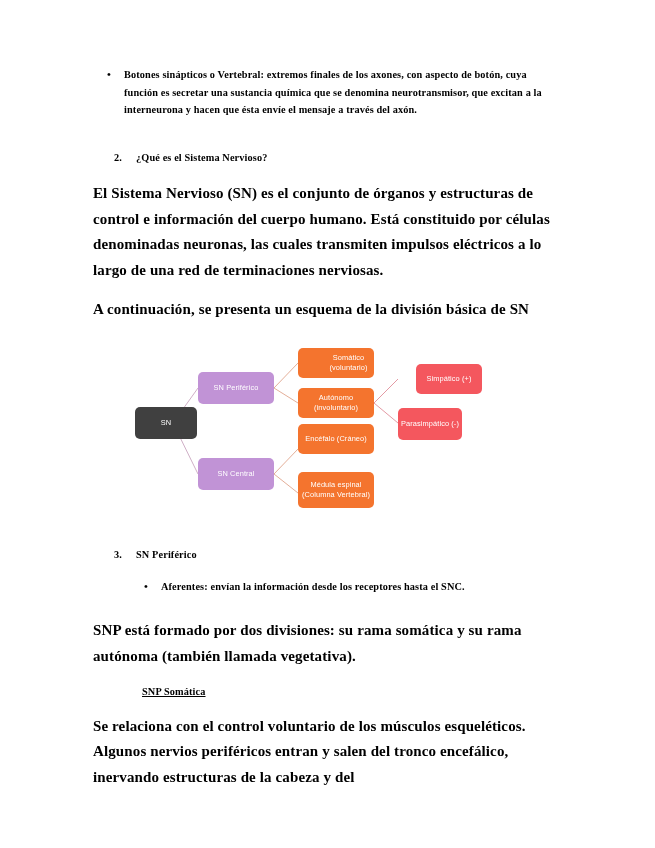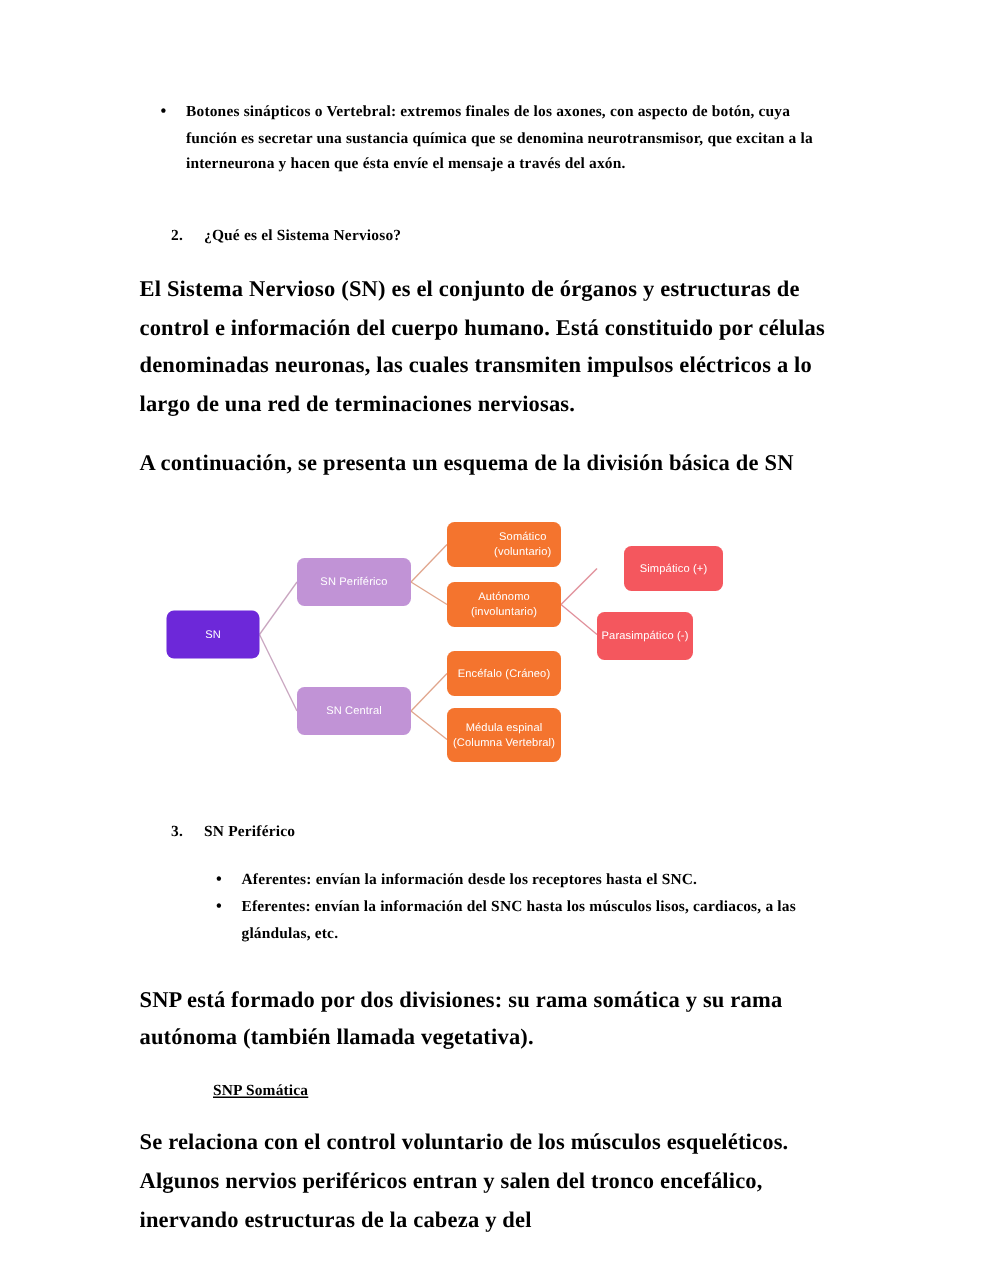--- a/index.html
+++ b/index.html
@@ -131,7 +131,7 @@
     padding: 2px 3px;
     box-sizing: border-box;
   }
-  .n-blue   { background: #6d28d9; }
+  .n-blue   { background: #404040; margin-left: 24px; }
   .n-purple { background: #c193d6; }
   .n-orange { background: #f4742e; }
   .n-red    { background: #f4575e; }

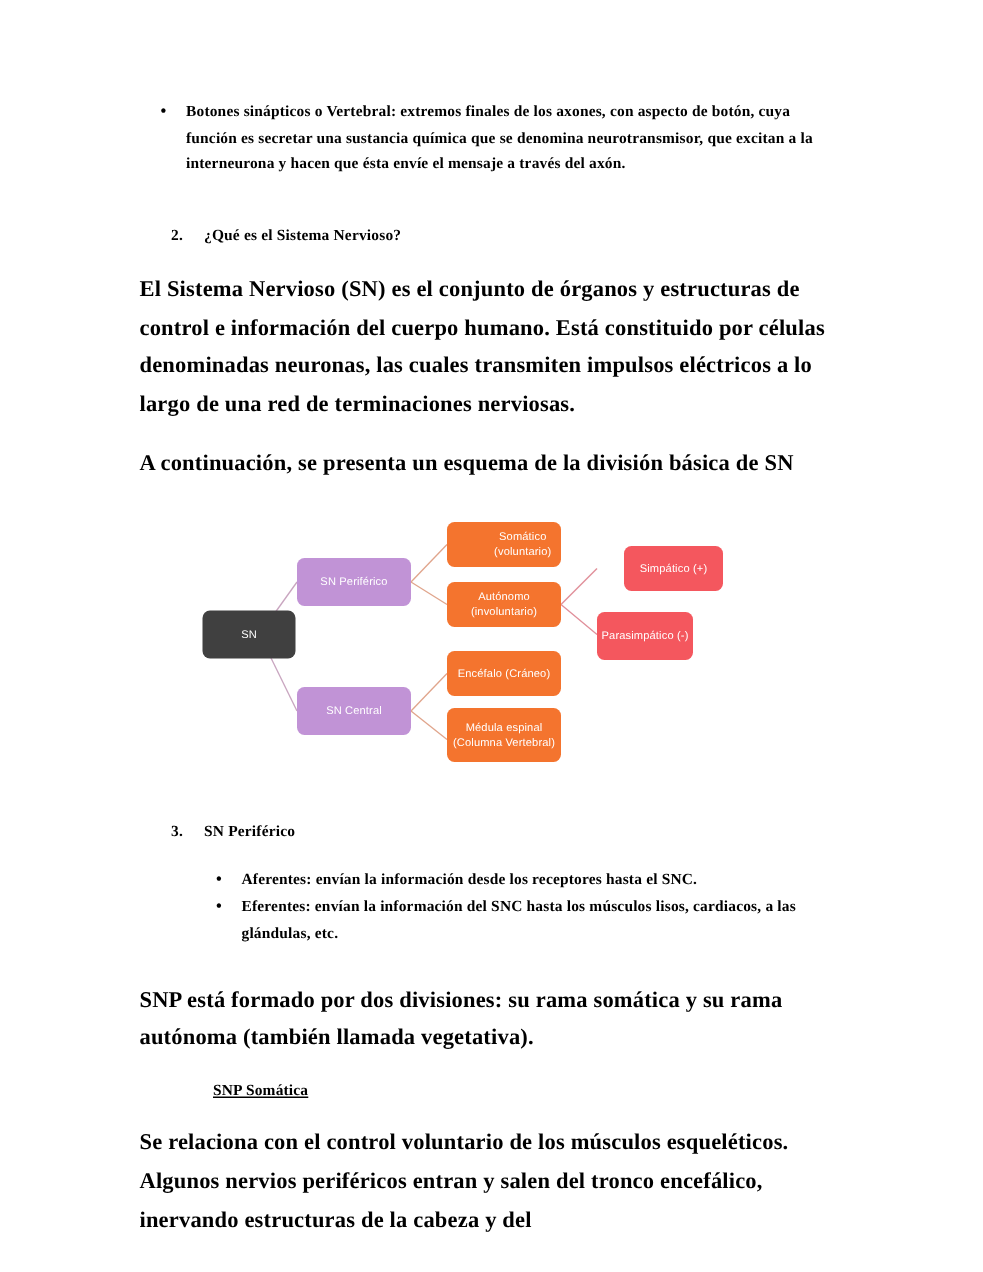--- a/index.html
+++ b/index.html
@@ -182,7 +182,7 @@
 
       <div class="node n-orange" style="left:205px; top:47px; width:76px; height:30px;">Autónomo (involuntario)</div>
 
-      <div class="node n-orange" style="left:205px; top:93px; width:76px; height:30px;">Encéfalo (Cráneo)</div>
+      <div class="node n-orange" style="left:205px; top:83px; width:76px; height:30px;">Encéfalo (Cráneo)</div>
 
       <div class="node n-orange" style="left:205px; top:131px; width:76px; height:36px;">Médula espinal (Columna Vertebral)</div>
 

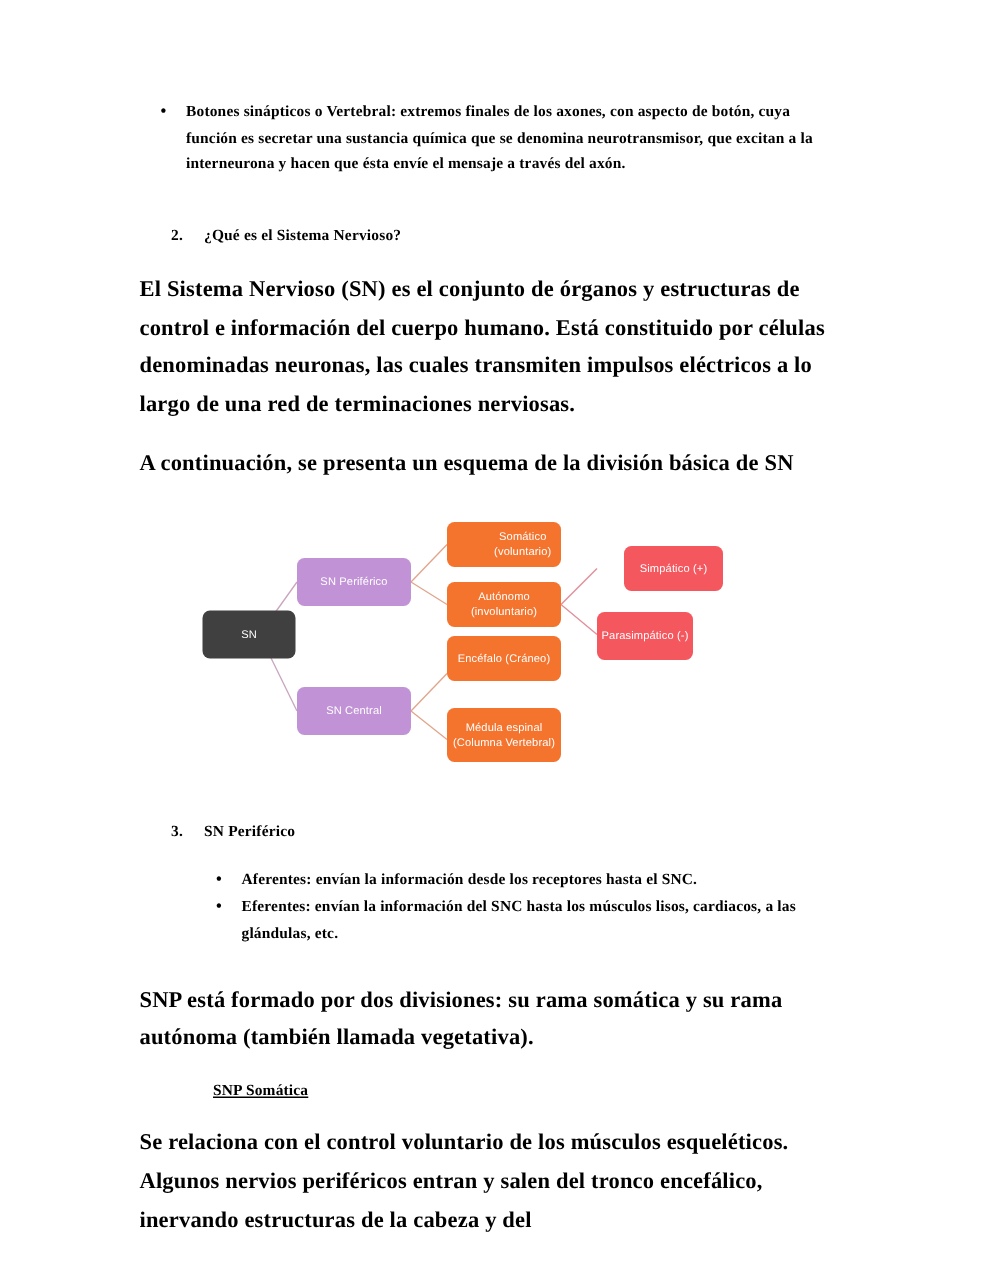--- a/index.html
+++ b/index.html
@@ -196,7 +196,6 @@
 
     <ul class="bullet-list indented">
       <li><span class="lead">Aferentes:</span><span> envían la información desde los receptores hasta el SNC.</span></li>
-      <li><span class="lead">Eferentes:</span><span> envían la información del SNC hasta los músculos lisos, cardiacos, a las glándulas, etc.</span></li>
     </ul>
 
     <div class="spacer-sm"></div>

